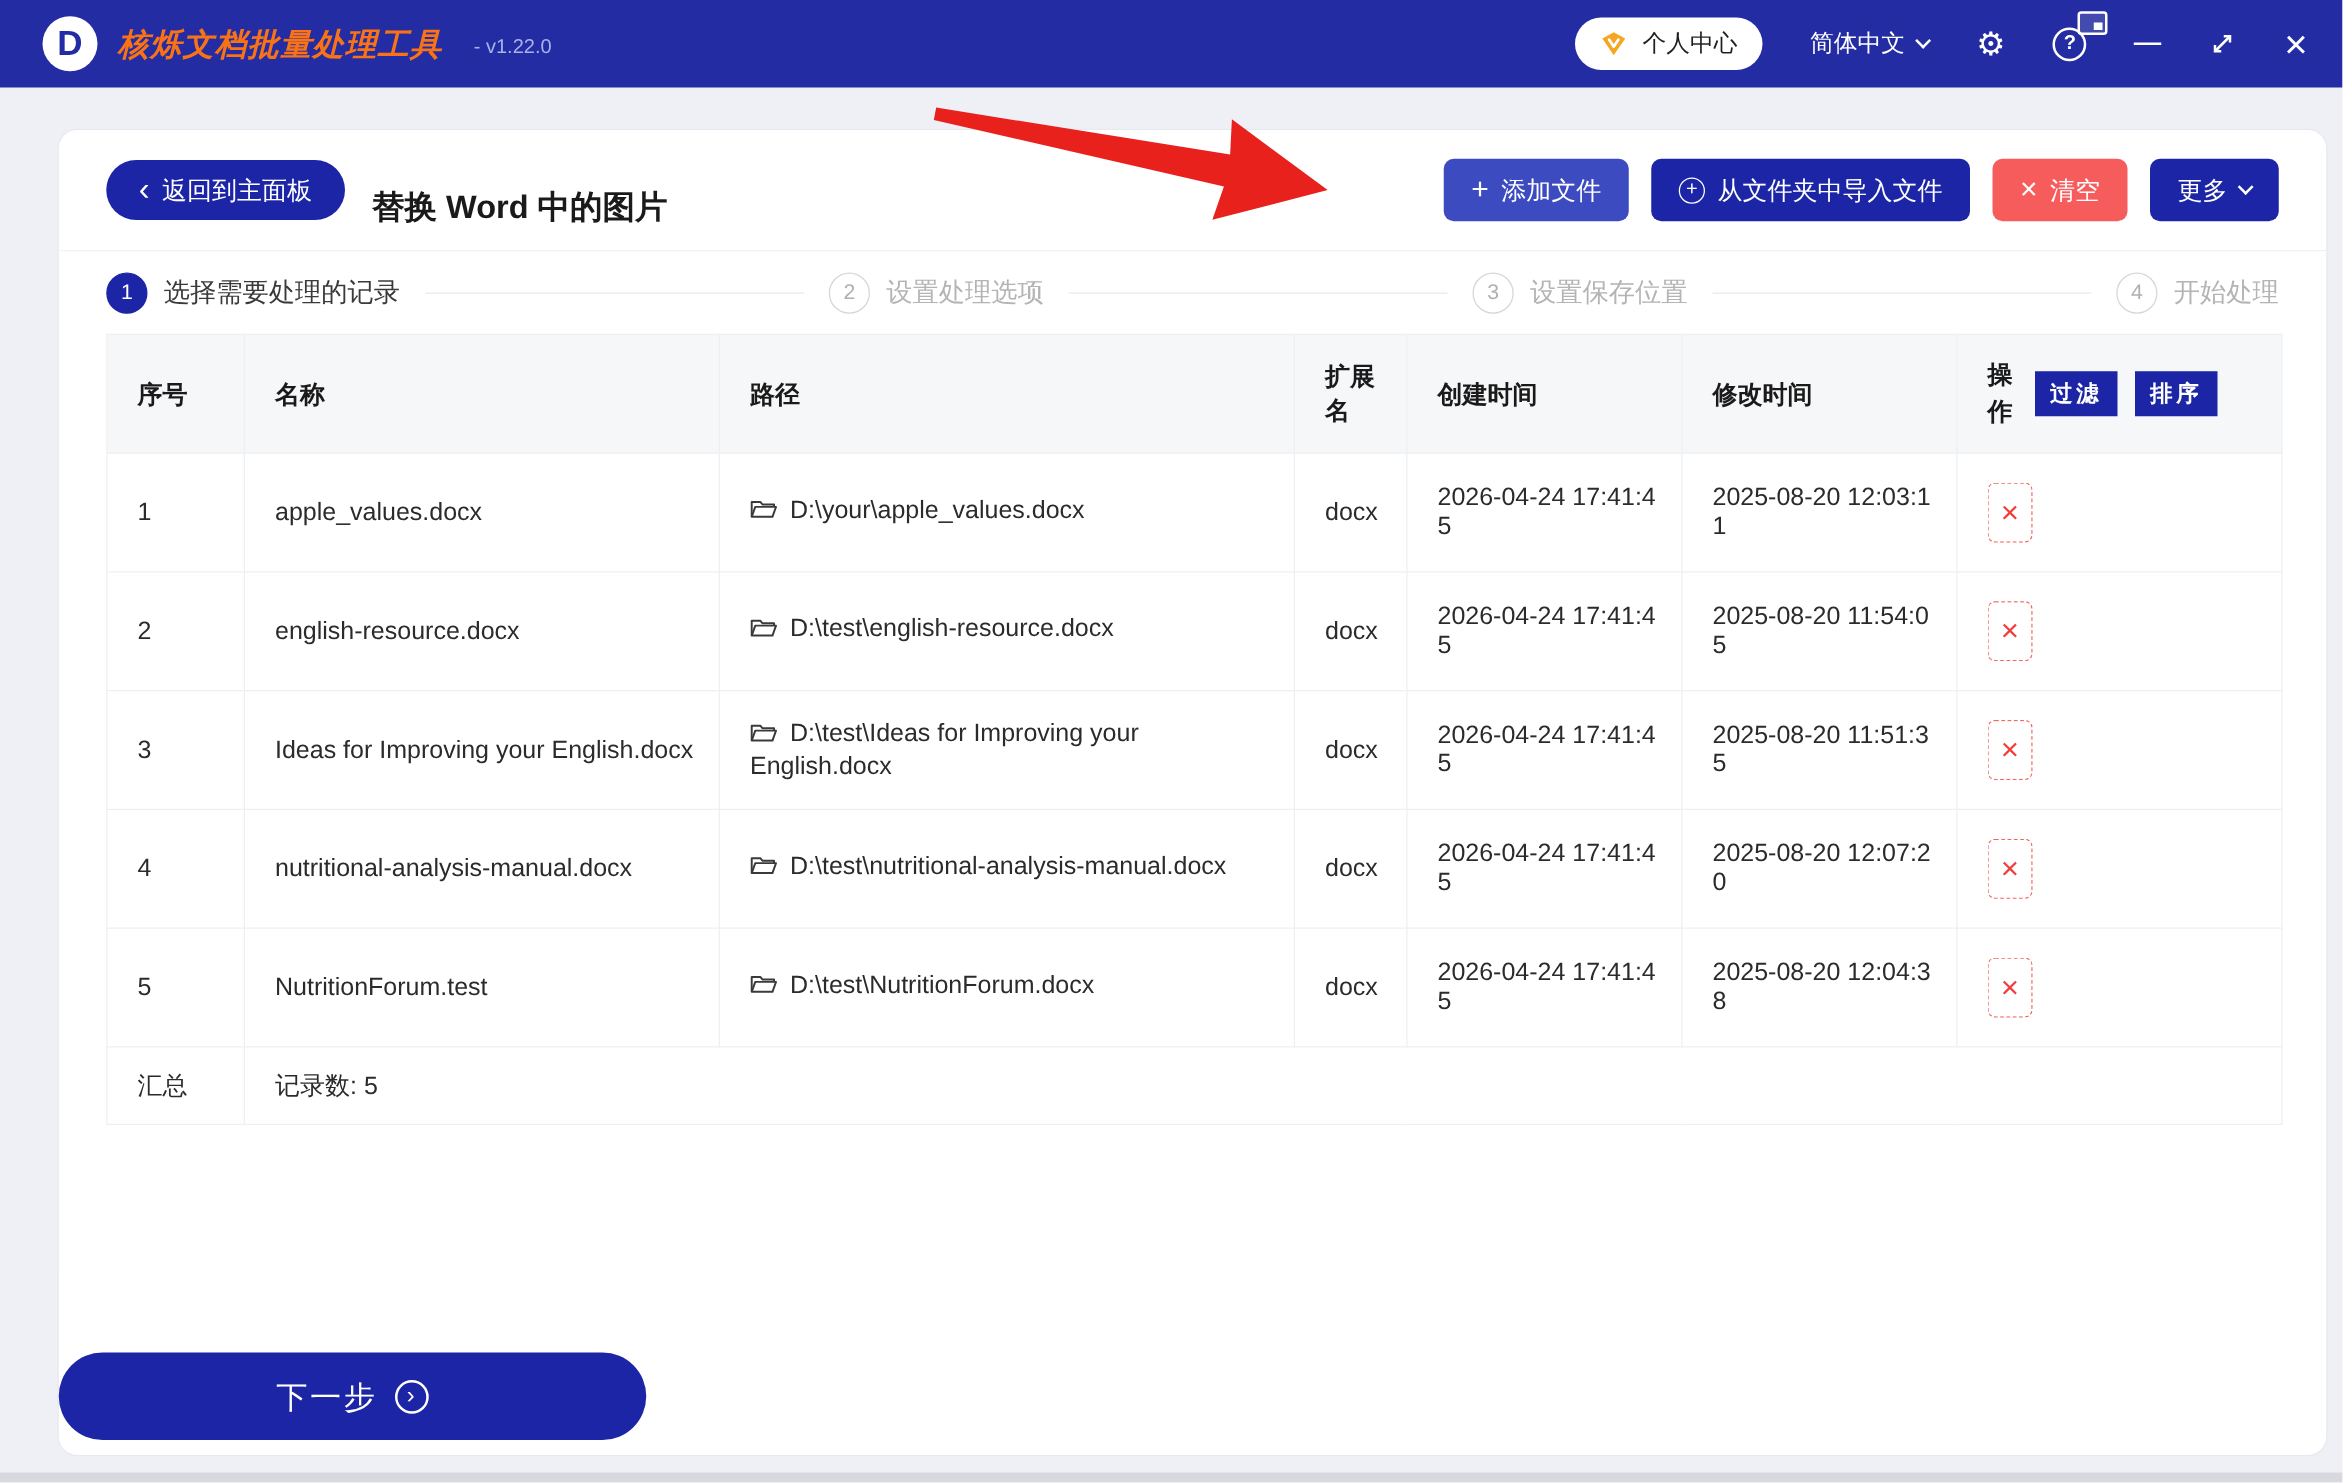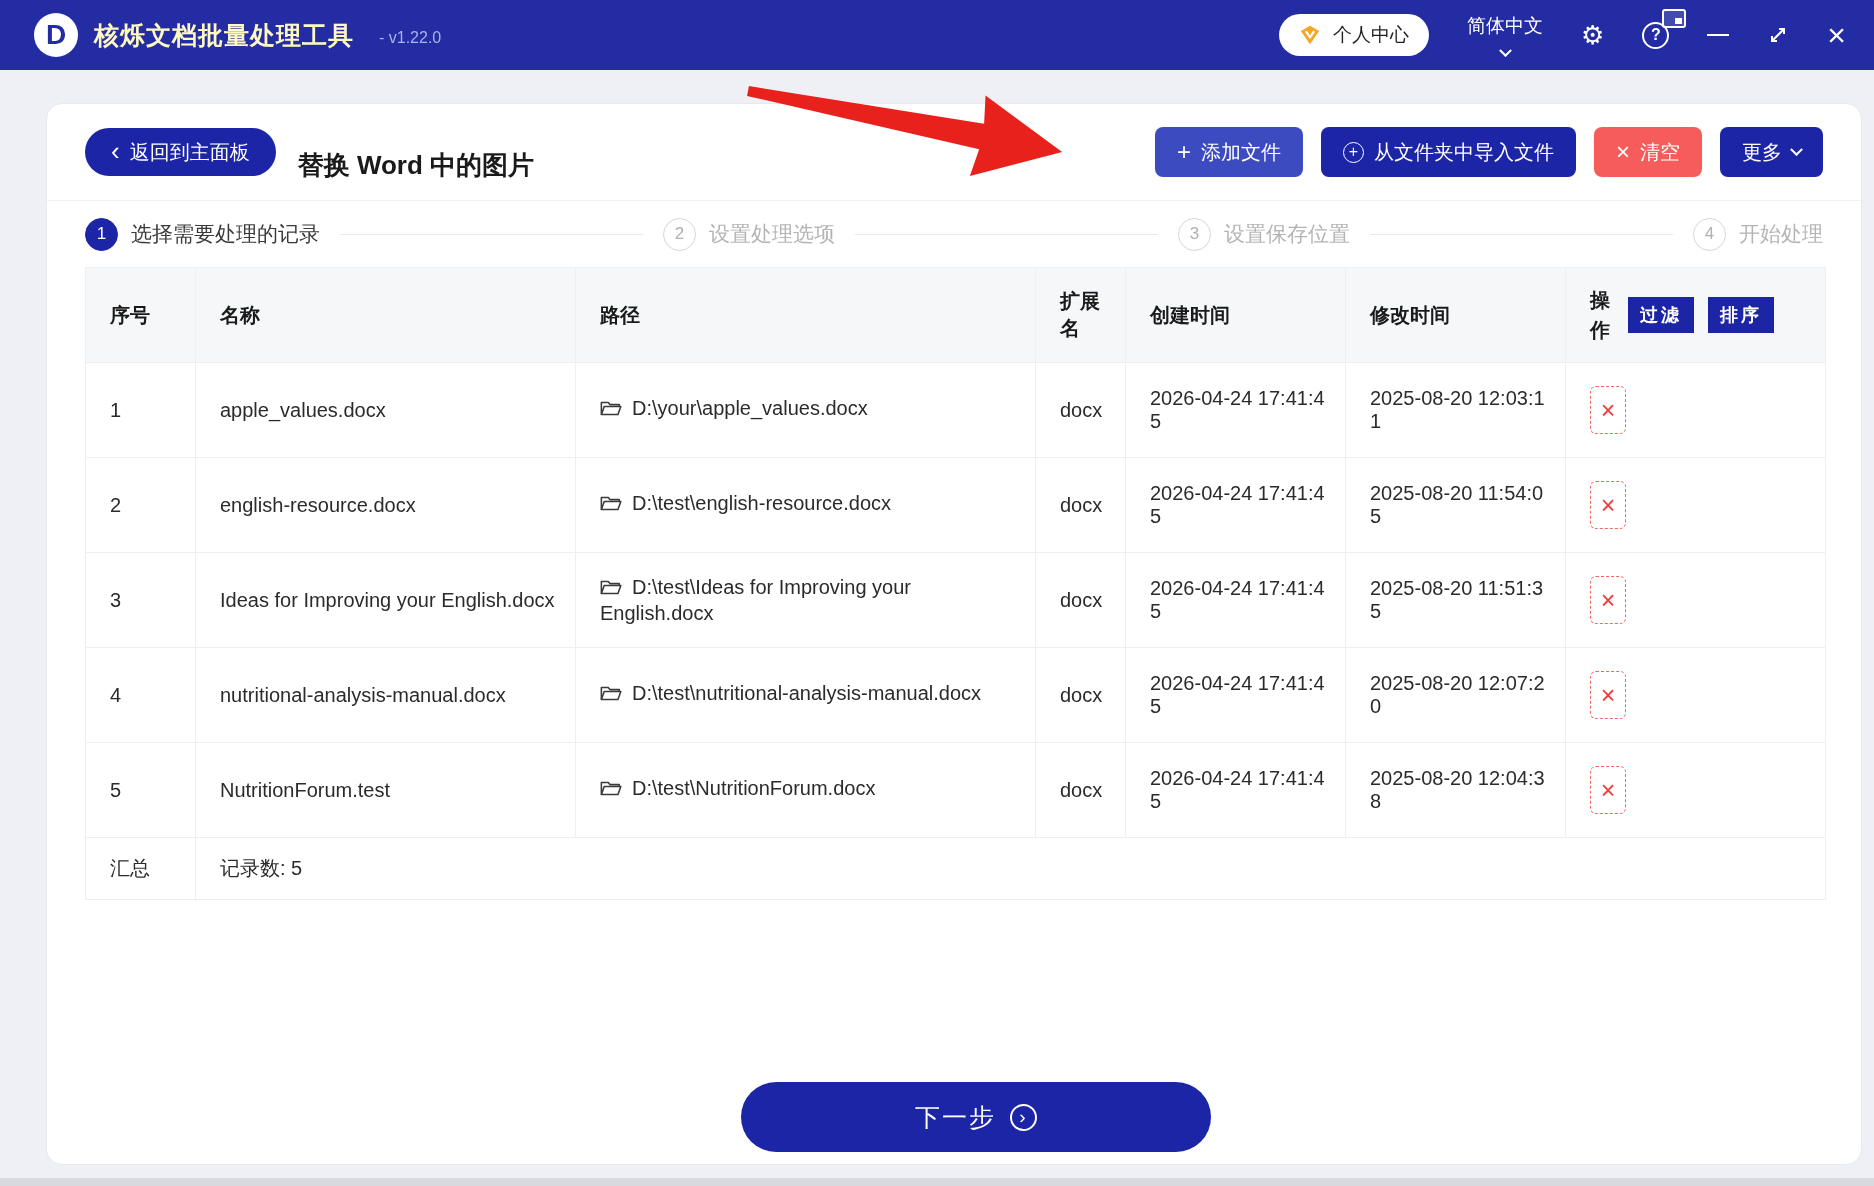--- a/index.html
+++ b/index.html
@@ -20,7 +20,7 @@
   .titlebar{height:70px;background:var(--titlebar);display:flex;align-items:center;padding:0 28px 0 34px;position:relative;}
   .logo{width:44px;height:44px;border-radius:50%;background:#fff;display:flex;align-items:center;justify-content:center;
         font-weight:800;font-size:28px;color:var(--titlebar);}
-  .app-title{color:#fef9c3;font-size:25px;font-weight:700;margin-left:16px;letter-spacing:1px;}
+  .app-title{color:#f97316;font-size:25px;font-weight:700;margin-left:16px;letter-spacing:1px;font-style:italic;}
   .app-version{color:#aab2ec;font-size:16px;margin-left:25px;margin-top:6px;}
   .tb-right{margin-left:auto;display:flex;align-items:center;gap:38px;}
   .user-pill{display:flex;align-items:center;gap:12px;background:#fff;border:none;cursor:pointer;

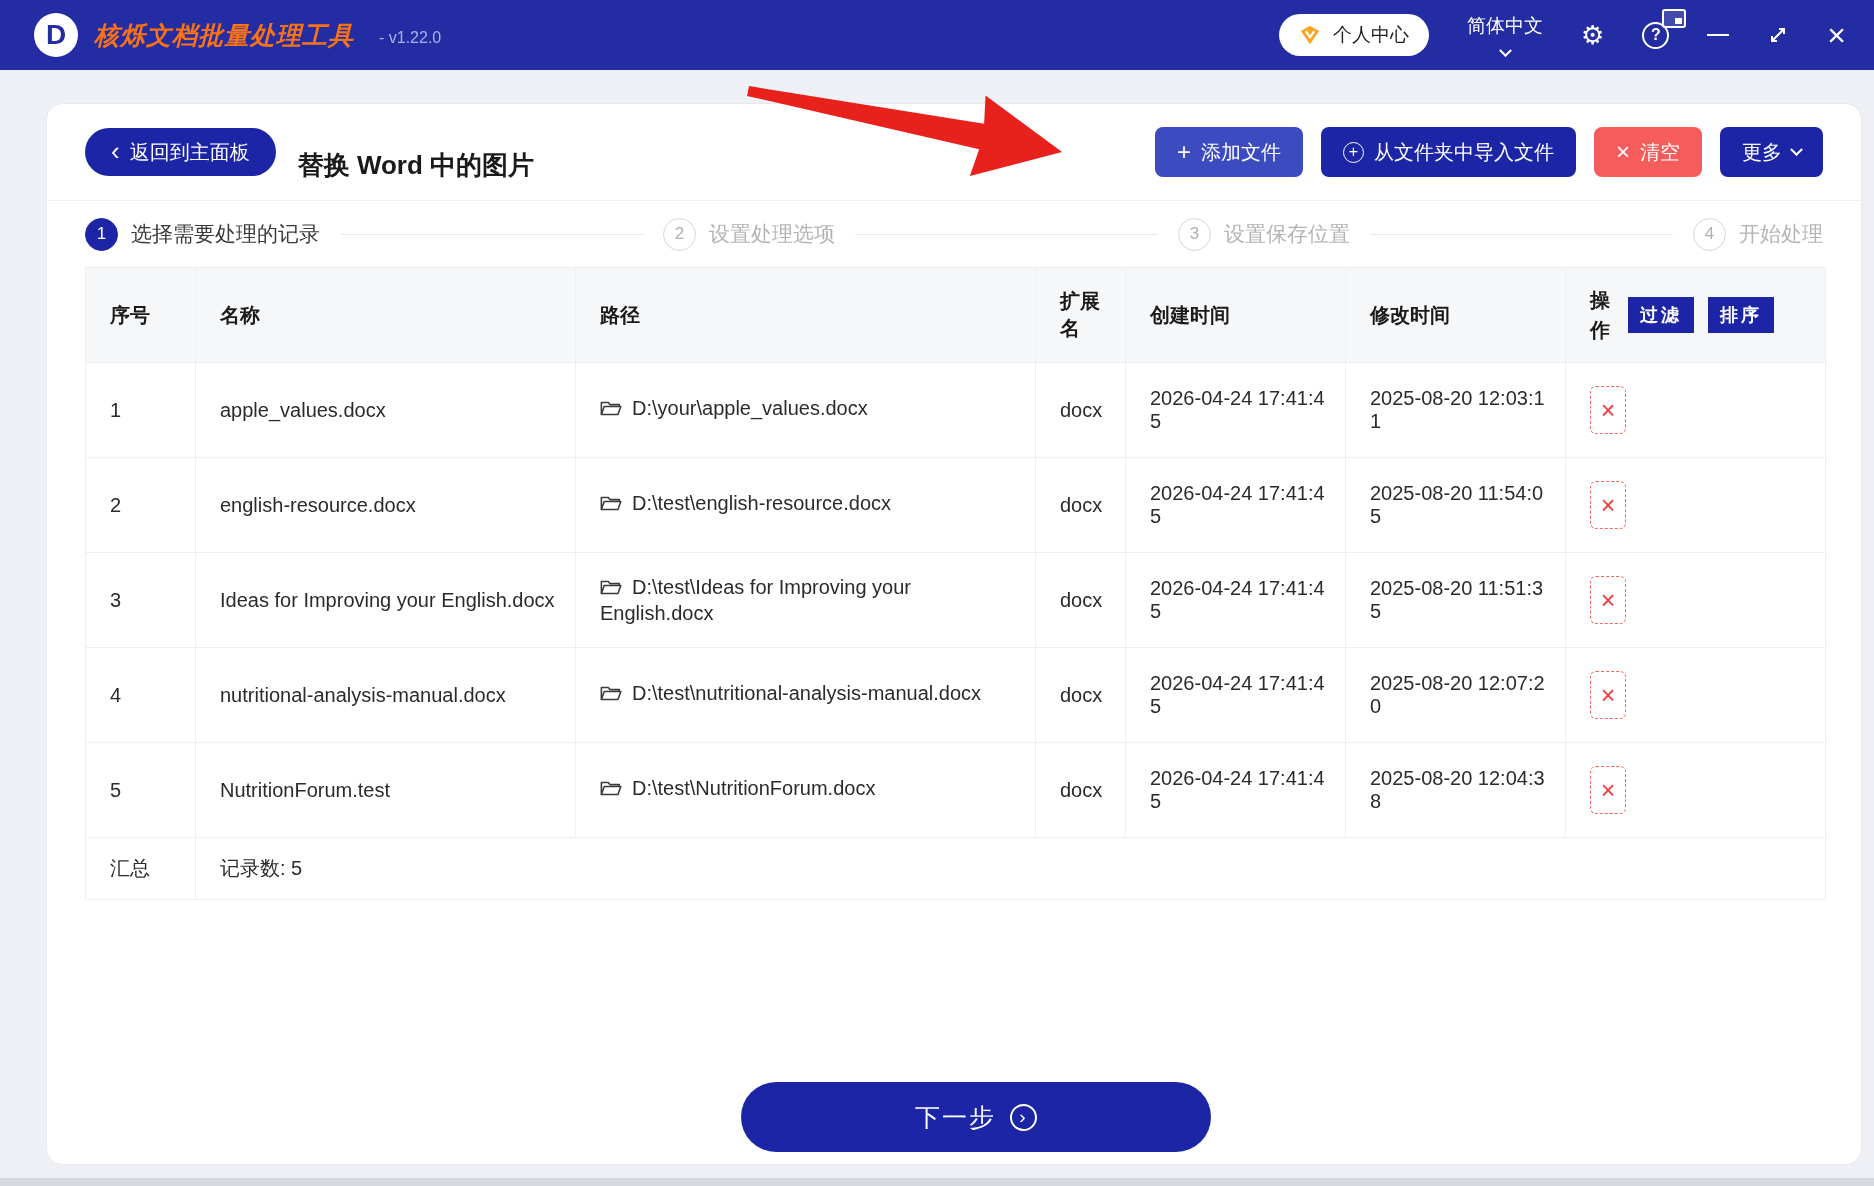--- a/index.html
+++ b/index.html
@@ -25,7 +25,7 @@
   .tb-right{margin-left:auto;display:flex;align-items:center;gap:38px;}
   .user-pill{display:flex;align-items:center;gap:12px;background:#fff;border:none;cursor:pointer;
              height:42px;border-radius:21px;padding:0 20px;font-size:19px;color:#1f1f1f;font-family:inherit;}
-  .lang{display:flex;align-items:center;gap:10px;color:#fff;font-size:19px;cursor:pointer;flex-direction:column;}
+  .lang{display:flex;align-items:center;gap:10px;color:#fff;font-size:19px;cursor:pointer;}
   .chev{width:9px;height:9px;border-right:2px solid #fff;border-bottom:2px solid #fff;transform:rotate(45deg) translate(-2px,-2px);display:inline-block;}
   .tb-icon{color:#fff;font-size:26px;line-height:1;cursor:pointer;background:none;border:none;display:flex;align-items:center;justify-content:center;}
   .help-circle{width:27px;height:27px;border:2px solid #fff;border-radius:50%;color:#fff;font-size:16px;font-weight:700;

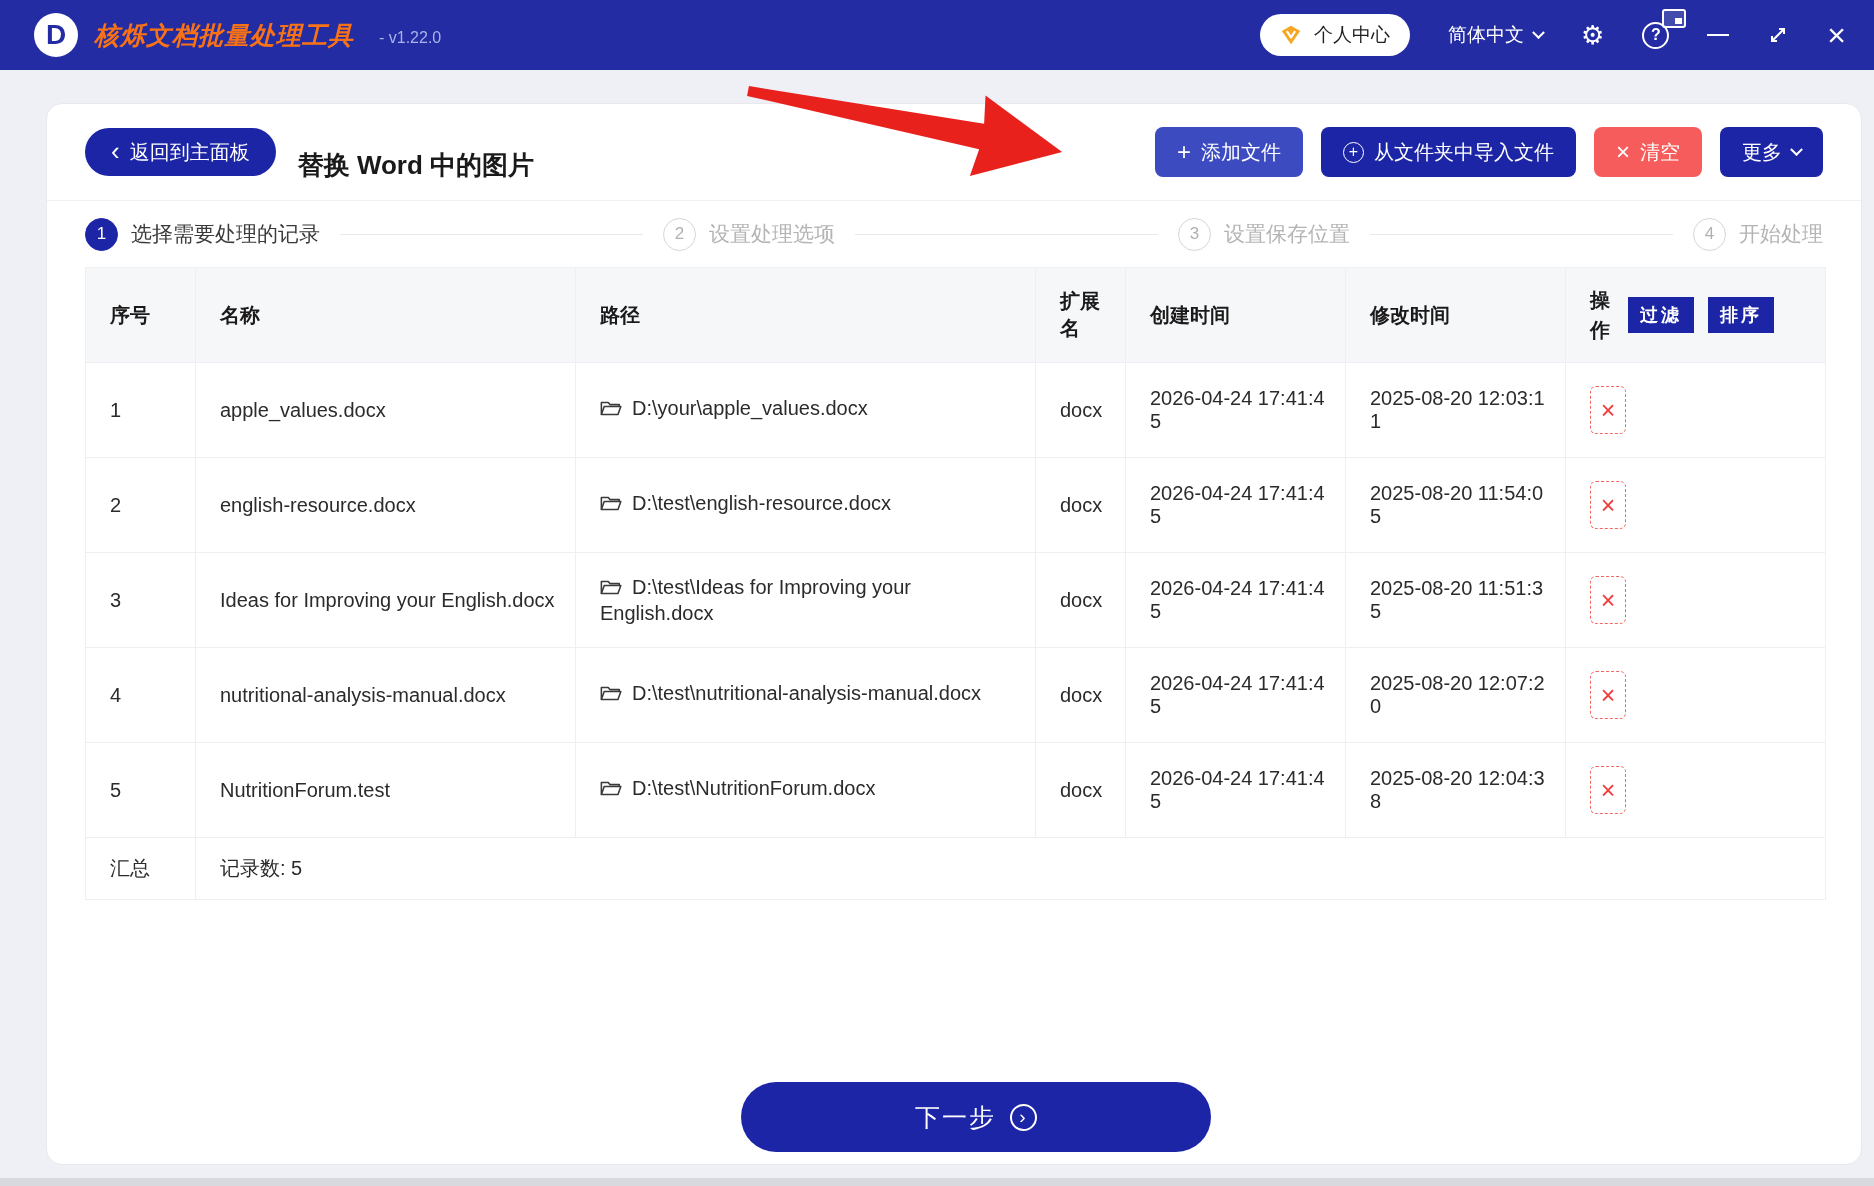--- a/index.html
+++ b/index.html
@@ -85,7 +85,7 @@
   tr.summary td{height:62px;font-size:20px;}
 
   
-  .card-footer{margin-top:auto;display:flex;justify-content:center;padding-bottom:12px;padding-left:44px;}
+  .card-footer{margin-top:auto;display:flex;justify-content:flex-start;padding-bottom:12px;}
   .next-btn{width:470px;height:70px;border:none;border-radius:35px;background:var(--brand);color:#fff;cursor:pointer;
             font-size:25px;display:flex;align-items:center;justify-content:center;gap:14px;font-family:inherit;letter-spacing:2px;}
   .next-circle{width:27px;height:27px;border:2px solid #fff;border-radius:50%;display:flex;align-items:center;justify-content:center;

